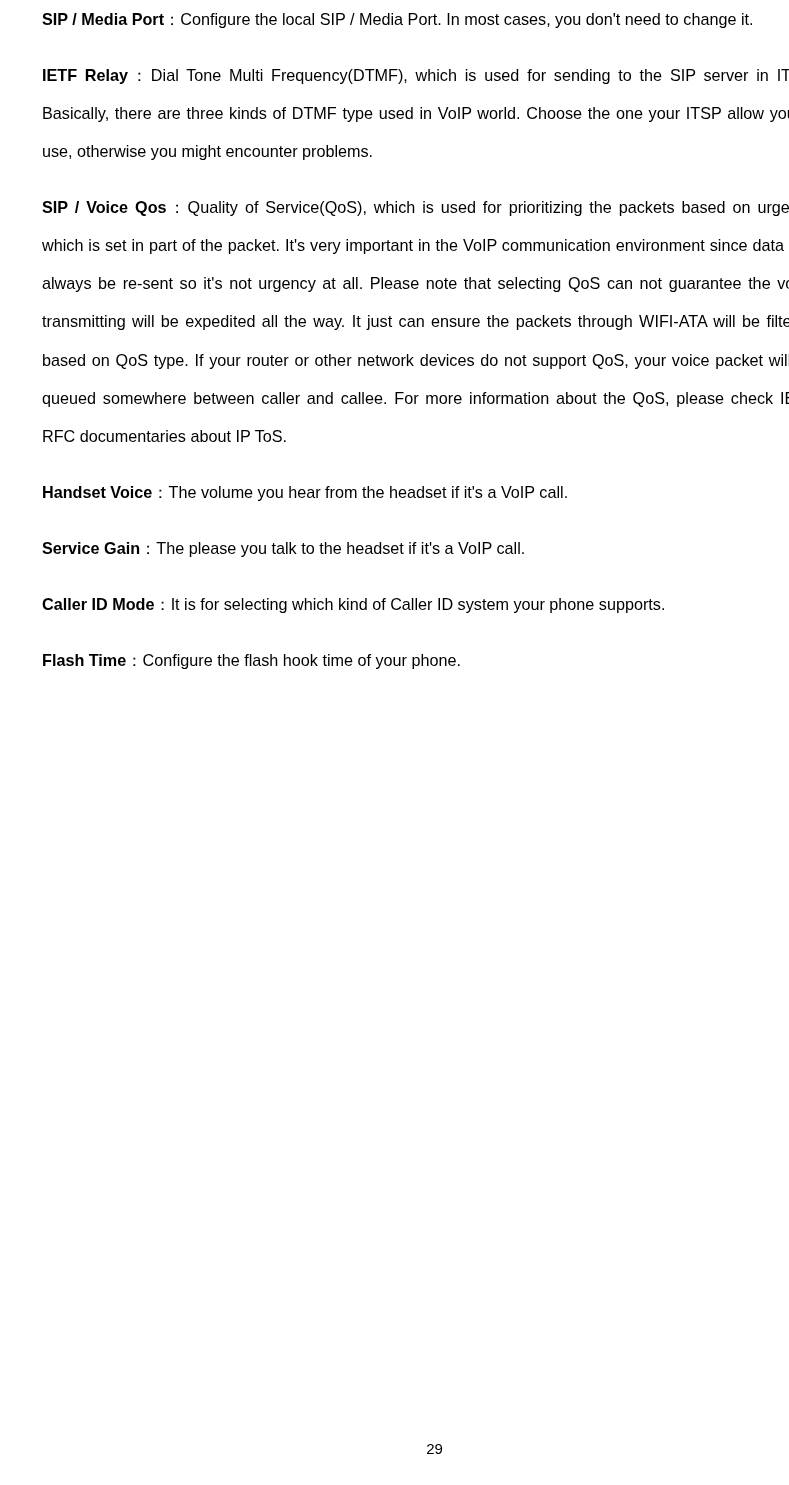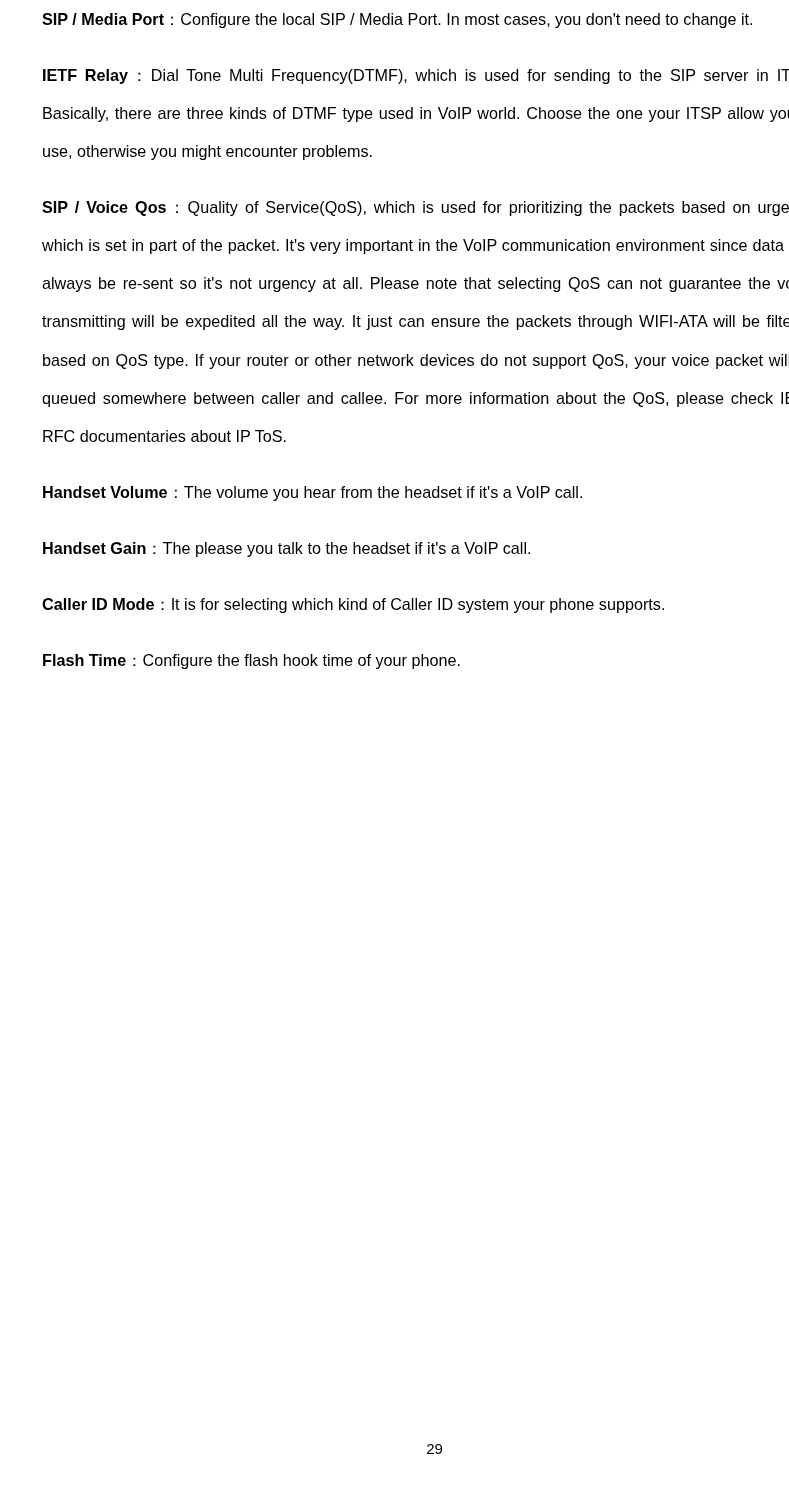--- a/index.html
+++ b/index.html
@@ -57,7 +57,7 @@
     </p>
 
     <p style="text-align:left;">
-      <span class="term">Handset Volume</span><span>：</span><span>The volume you hear from the headset if it's a VoIP call.</span>
+      <span class="term">Handset Voice</span><span>：</span><span>The volume you hear from the headset if it's a VoIP call.</span>
     </p>
 
     <p style="text-align:left;">

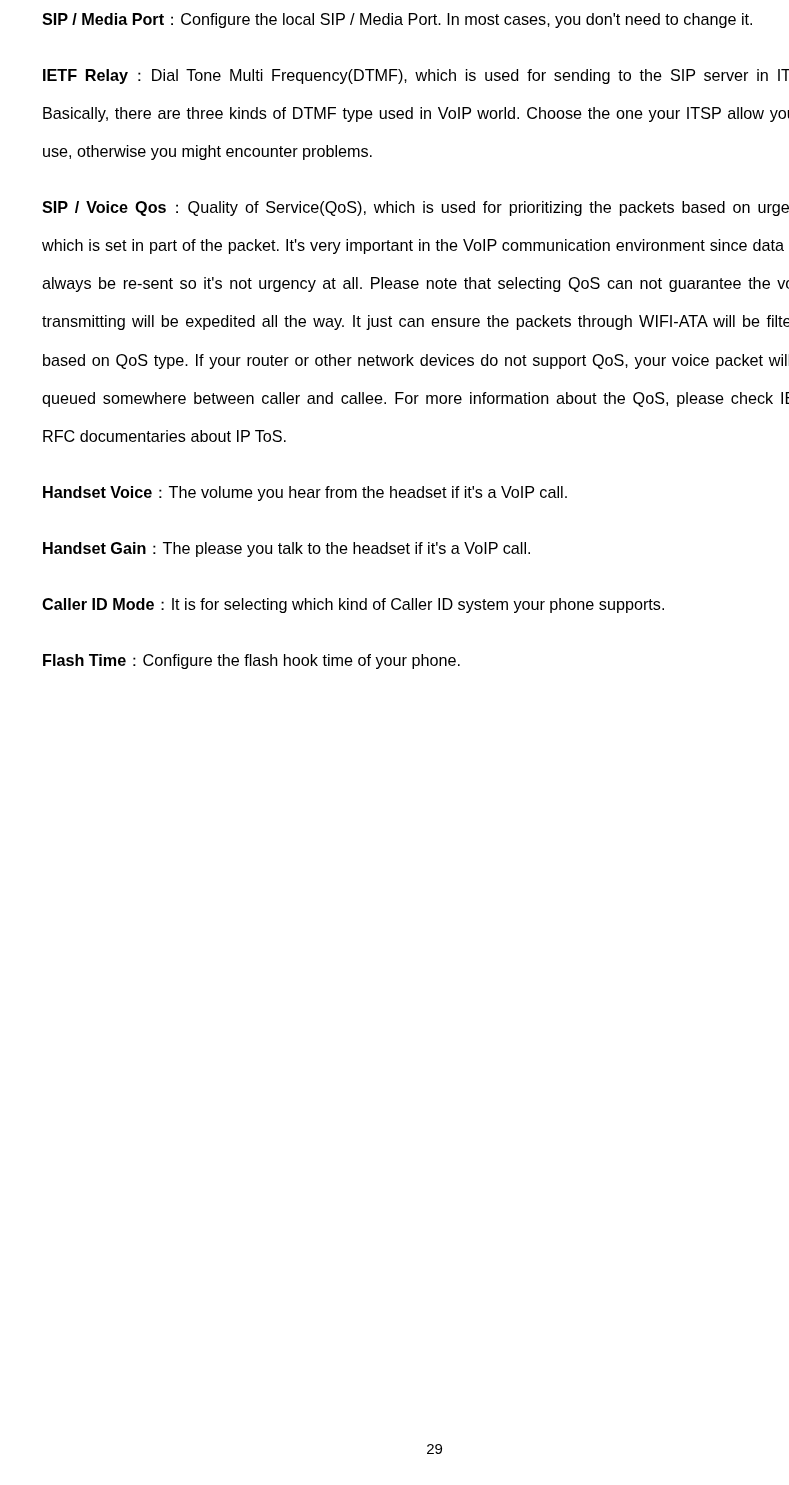--- a/index.html
+++ b/index.html
@@ -61,7 +61,7 @@
     </p>
 
     <p style="text-align:left;">
-      <span class="term">Handset Gain</span><span>：</span><span>The please you talk to the headset if it's a VoIP call.</span>
+      <span class="term">Service Gain</span><span>：</span><span>The please you talk to the headset if it's a VoIP call.</span>
     </p>
 
     <p style="text-align:left;">

